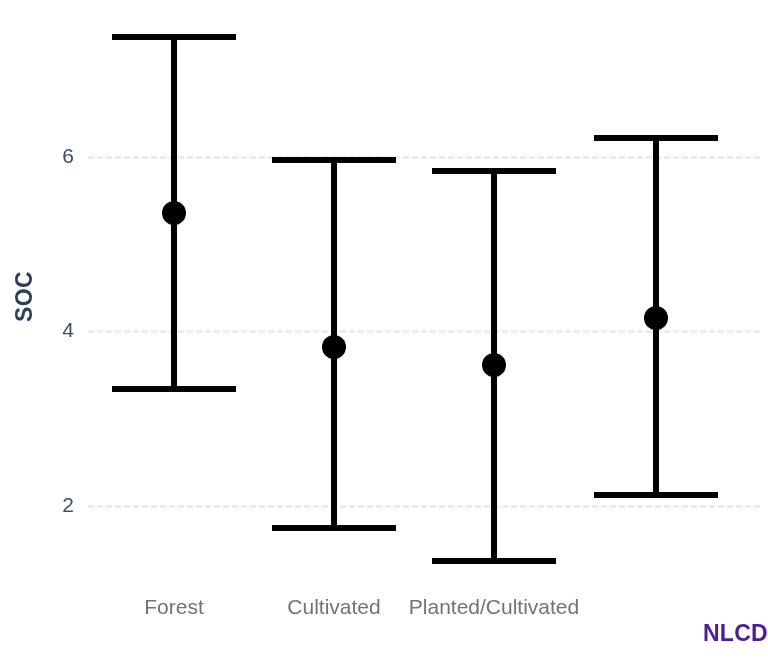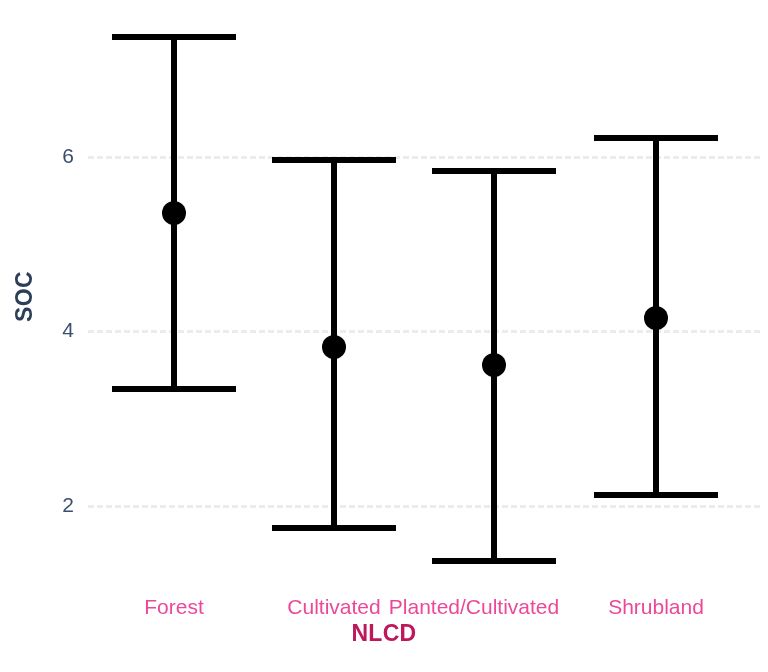--- a/index.html
+++ b/index.html
@@ -116,7 +116,7 @@
     top: 595px;
     text-align: center;
     font-size: 21px;
-    color: #ec4899;
+    color: #737373;
     transform: translateX(-50%);
     white-space: nowrap;
   }

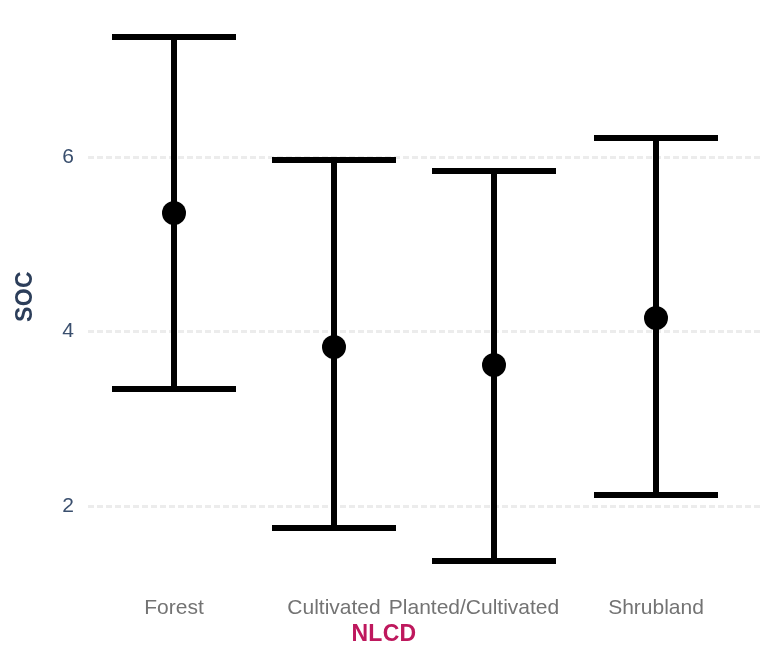--- a/index.html
+++ b/index.html
@@ -172,7 +172,7 @@
 
   <div class="x-tick-label" style="left:174px;">Forest</div>
   <div class="x-tick-label" style="left:334px;">Cultivated</div>
-  <div class="x-tick-label" style="left:474px;text-align:center;">Planted/Cultivated</div>
+  <div class="x-tick-label" style="left:494px;text-align:center;">Planted/Cultivated</div>
   <div class="x-tick-label" style="left:656px;">Shrubland</div>
 
   <div class="x-axis-title">NLCD</div>

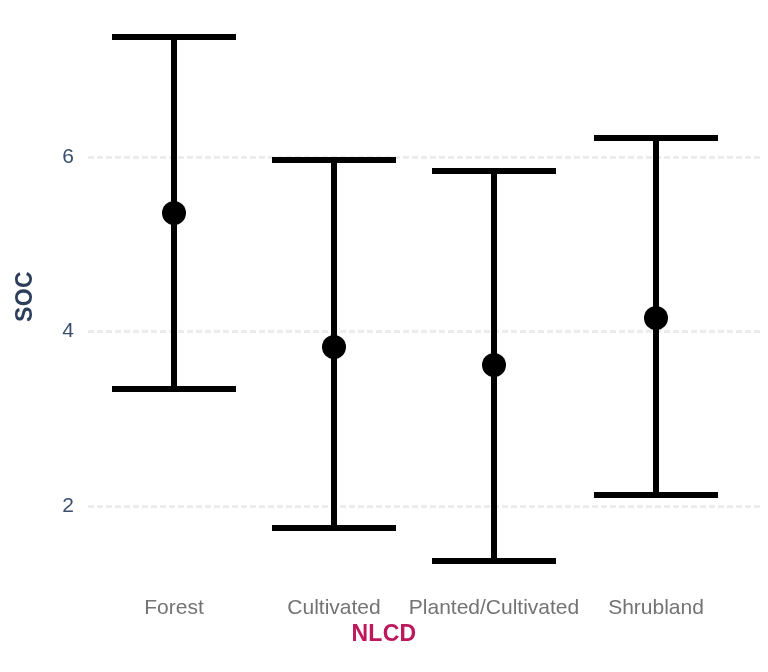--- a/index.html
+++ b/index.html
@@ -173,7 +173,6 @@
   <div class="x-tick-label" style="left:174px;">Forest</div>
   <div class="x-tick-label" style="left:334px;">Cultivated</div>
   <div class="x-tick-label" style="left:494px;text-align:center;">Planted/Cultivated</div>
-  <div class="x-tick-label" style="left:656px;">Shrubland</div>
 
   <div class="x-axis-title">NLCD</div>
 

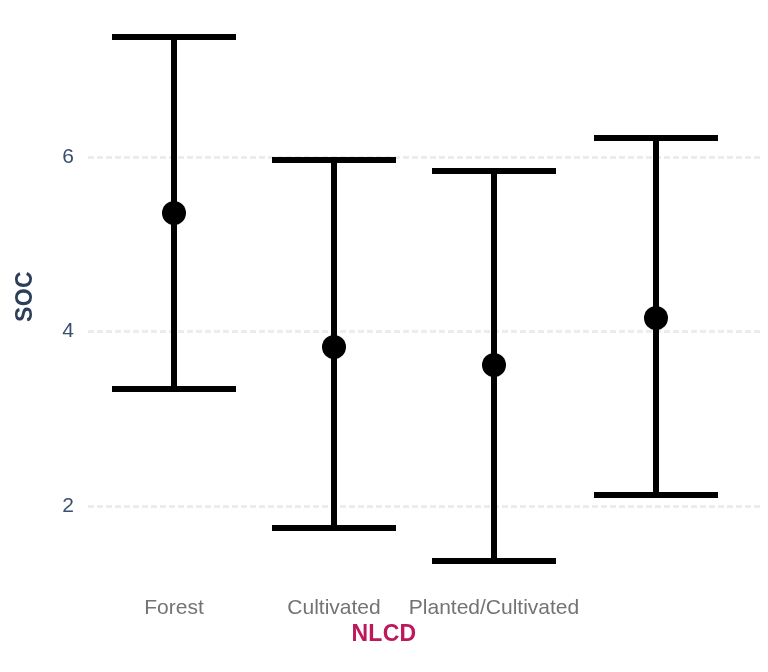--- a/index.html
+++ b/index.html
@@ -51,10 +51,10 @@
     left: 0;
     width: 768px;
     top: 620px;
-    text-align: center;
+    text-align: right;
     font-size: 23px;
     font-weight: bold;
-    color: #be185d;
+    color: #4c1d95;
     letter-spacing: 0.3px;
   }
 

